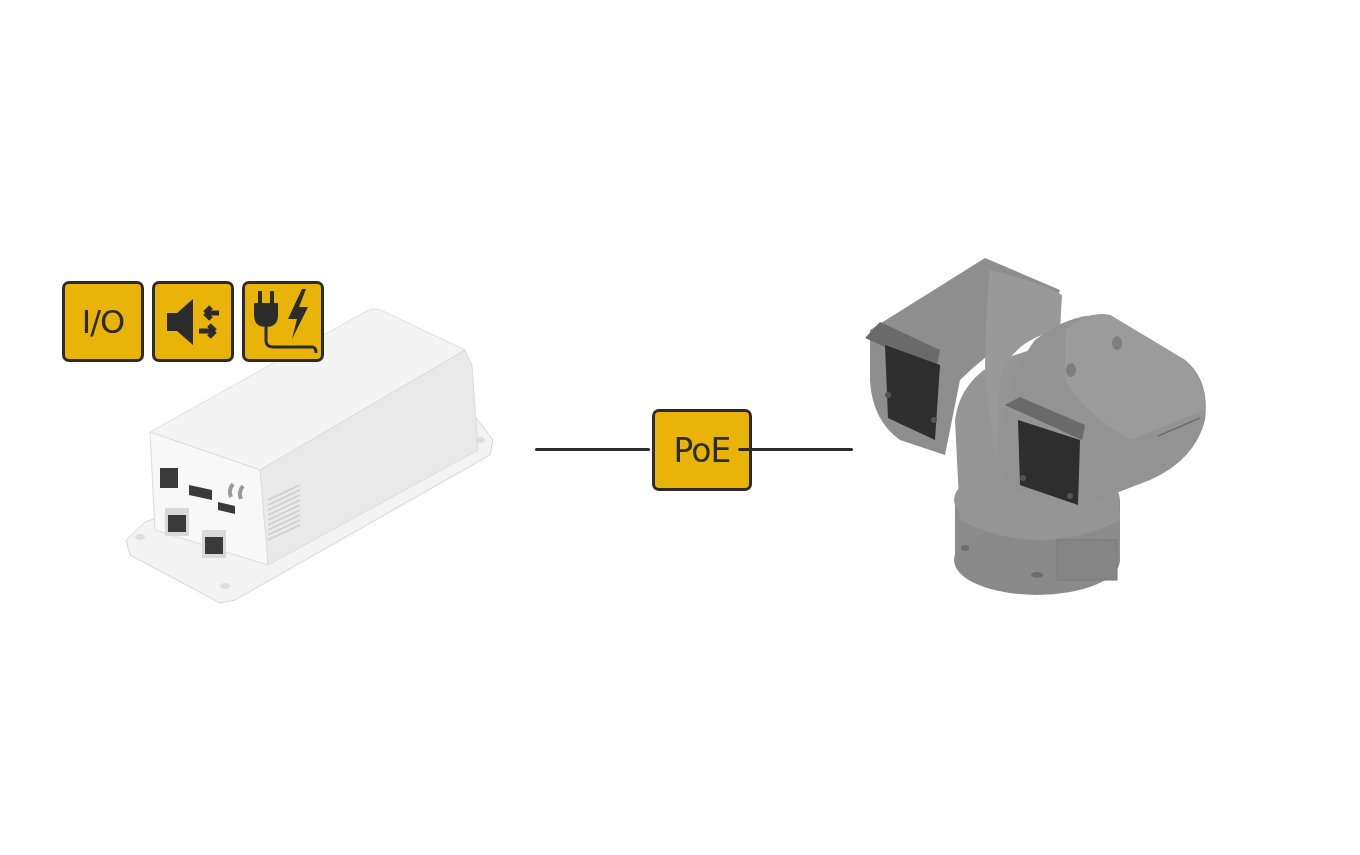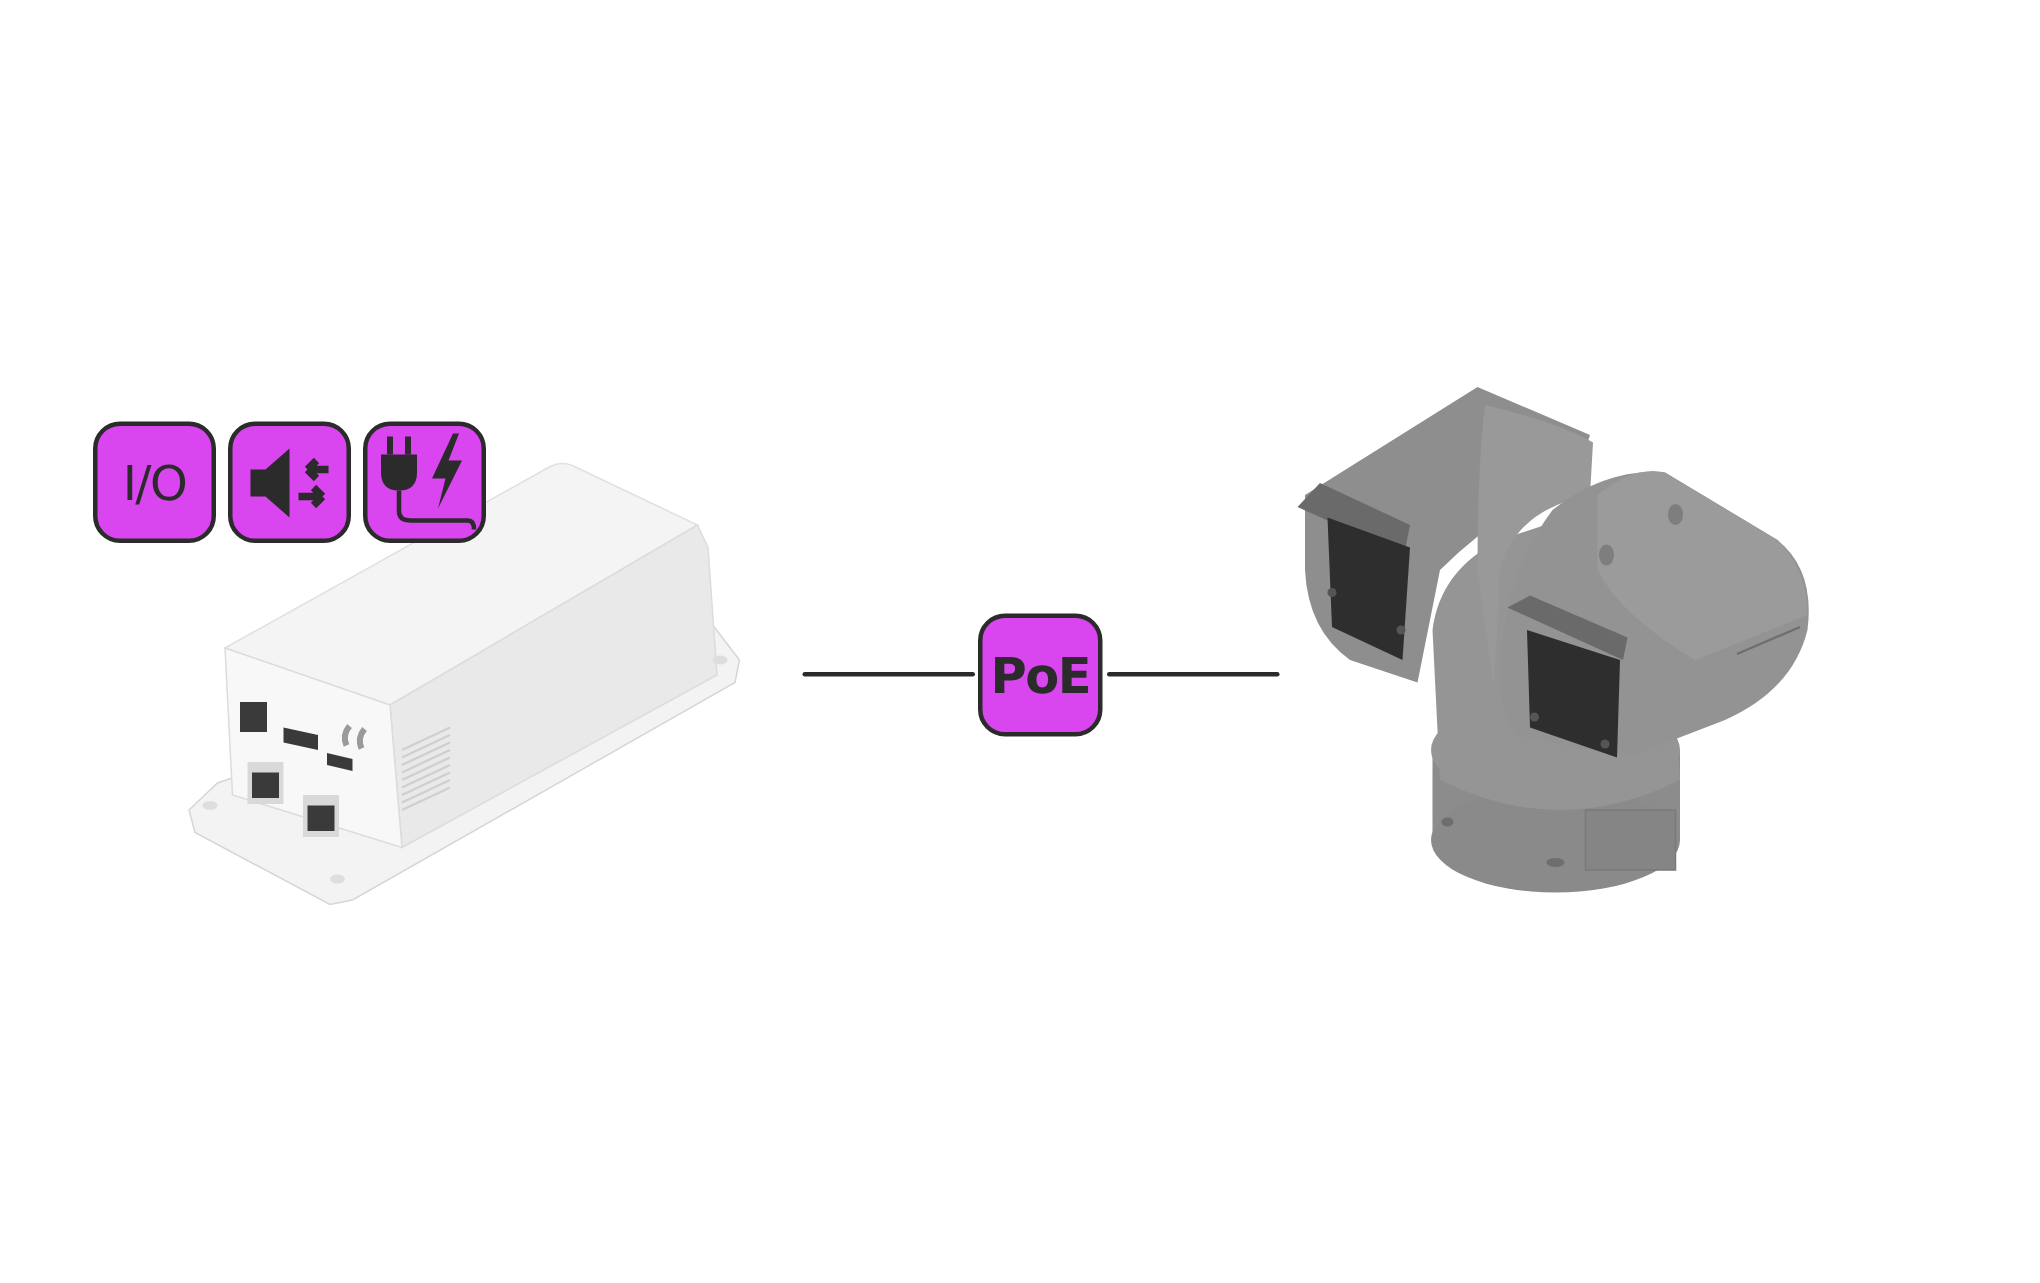--- a/index.html
+++ b/index.html
@@ -6,7 +6,7 @@
     body { width: 1360px; height: 855px; position: relative; overflow: hidden; font-family: "DejaVu Sans", sans-serif; }
     .icon-box {
       position: absolute; box-sizing: border-box;
-      border: 3px solid #2b2b2b; border-radius: 18px; background: #d946ef;
+      border: 3px solid #2b2b2b; border-radius: 7px; background: #eab308;
       display: flex; align-items: center; justify-content: center;
     }
     .icon-text {

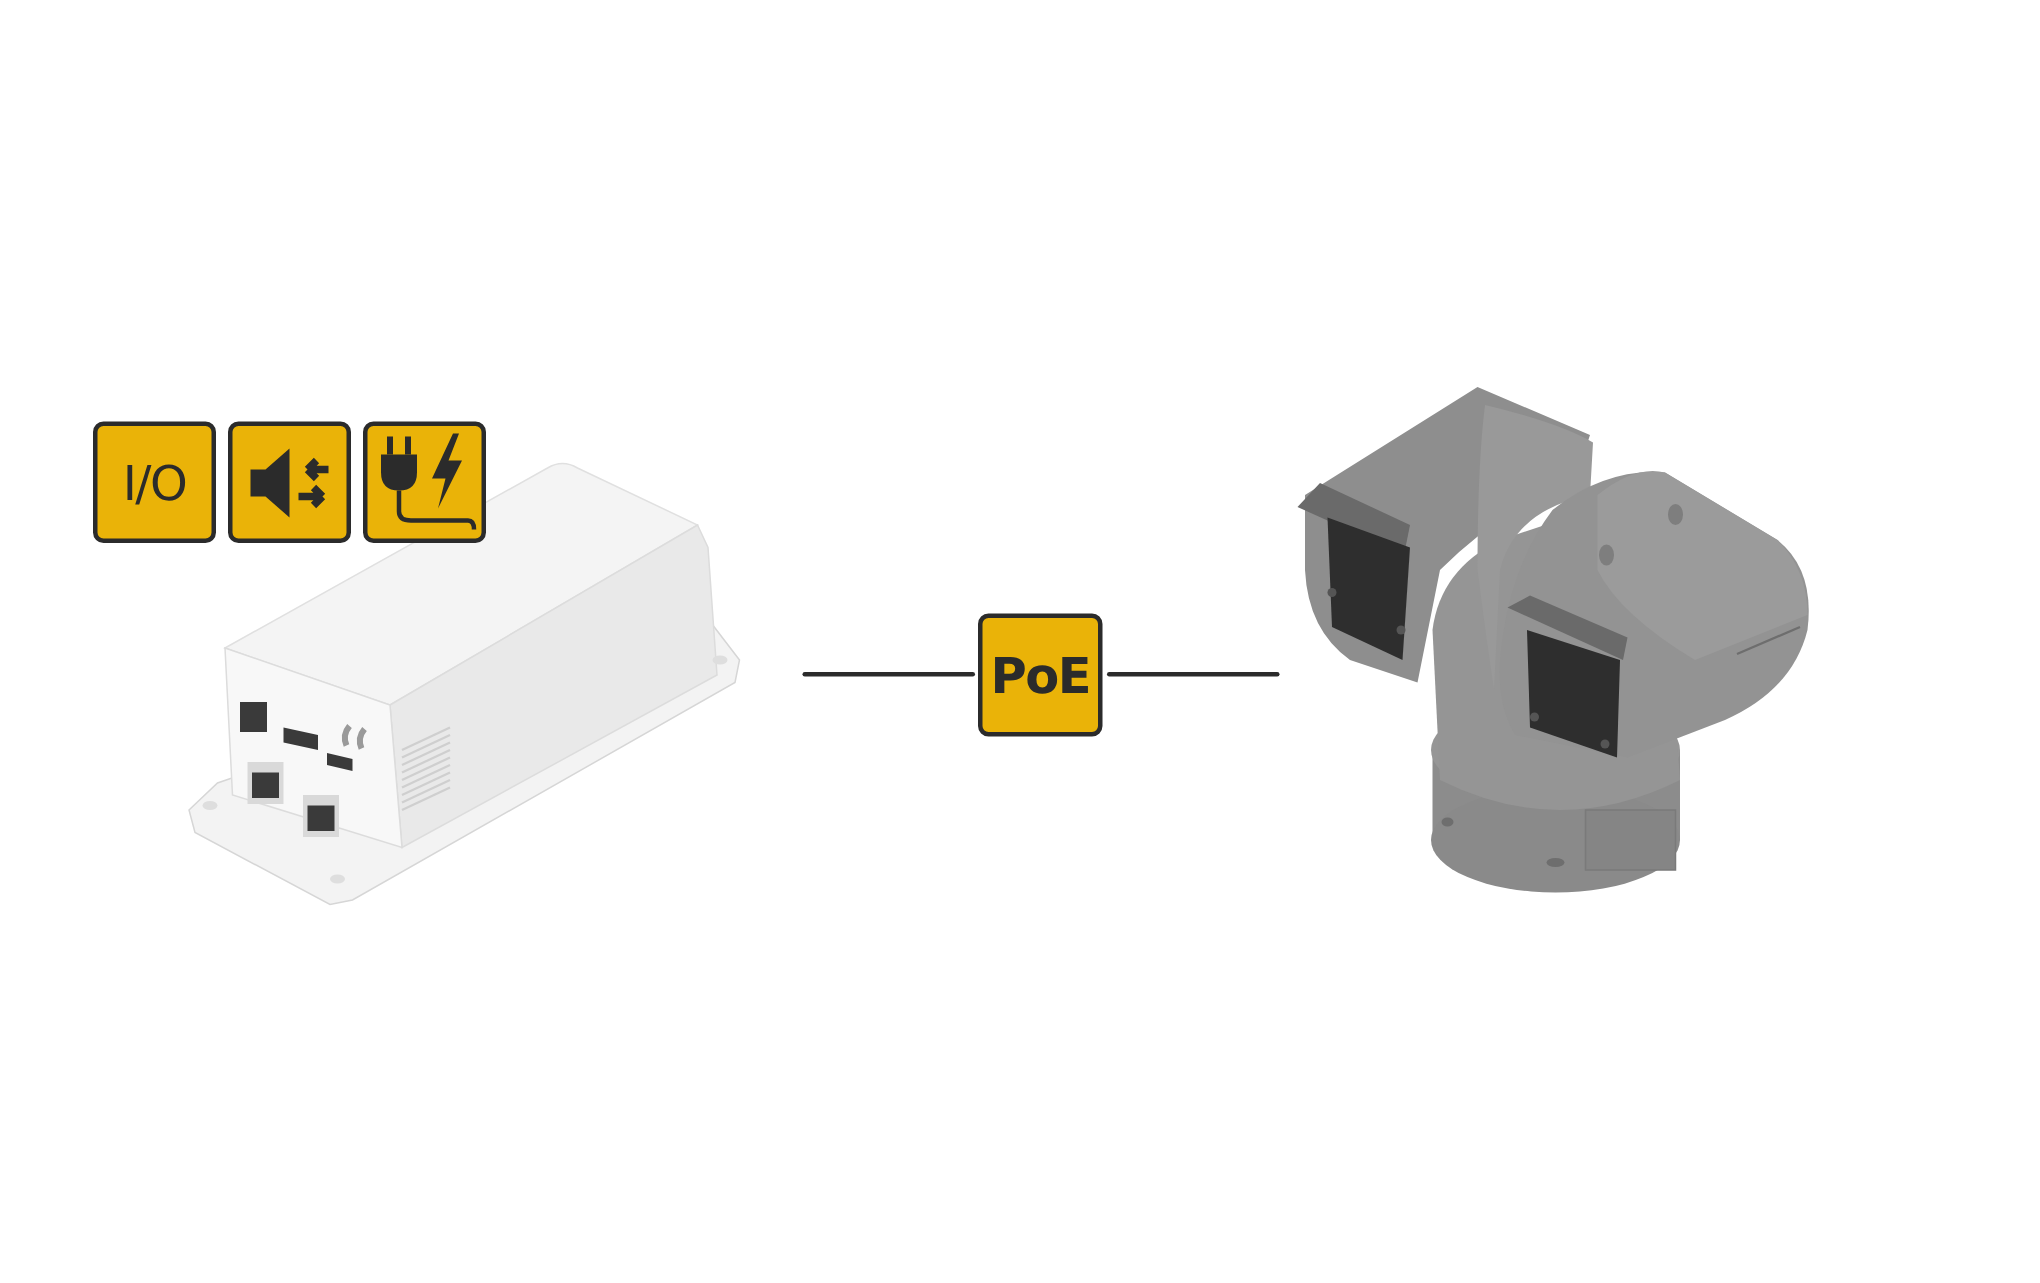--- a/index.html
+++ b/index.html
@@ -80,7 +80,7 @@
 </div>
 
 <div class="line" style="left:535px;top:448px;width:115px;"></div>
-<div class="icon-box" style="left:652px;top:409px;width:83px;height:82px;font-weight:bold;">
+<div class="icon-box" style="left:652px;top:409px;width:100px;height:82px;">
   <span class="poe-text">PoE</span>
 </div>
 <div class="line" style="left:738px;top:448px;width:115px;"></div>

